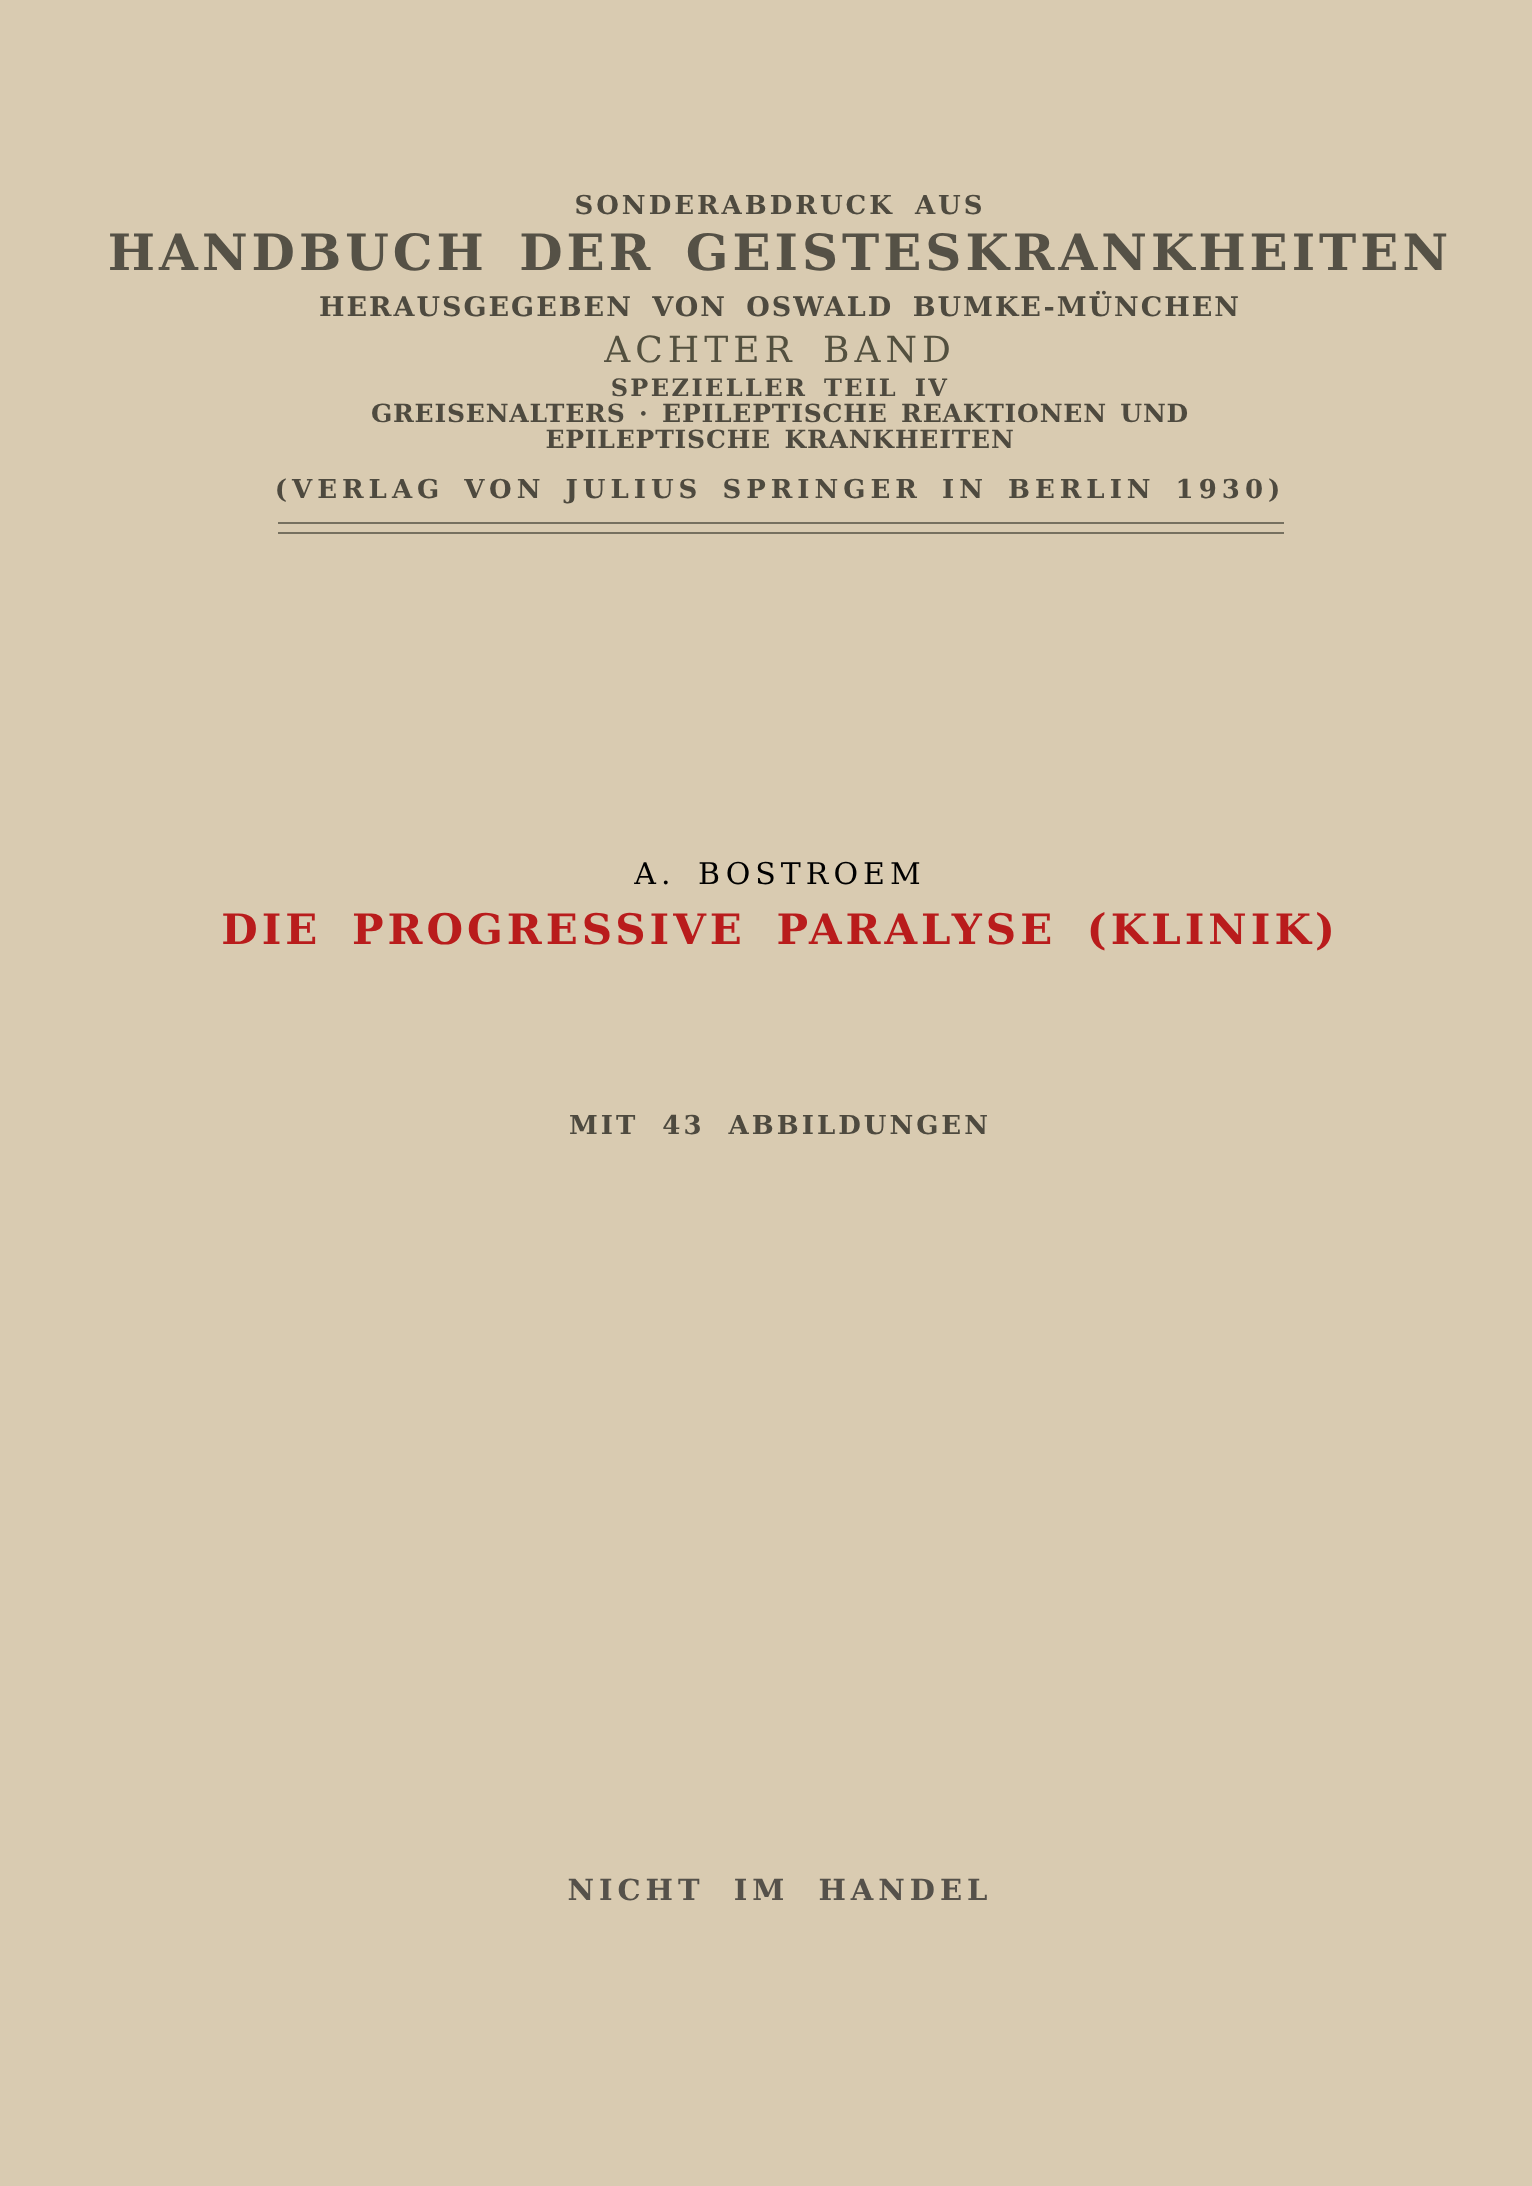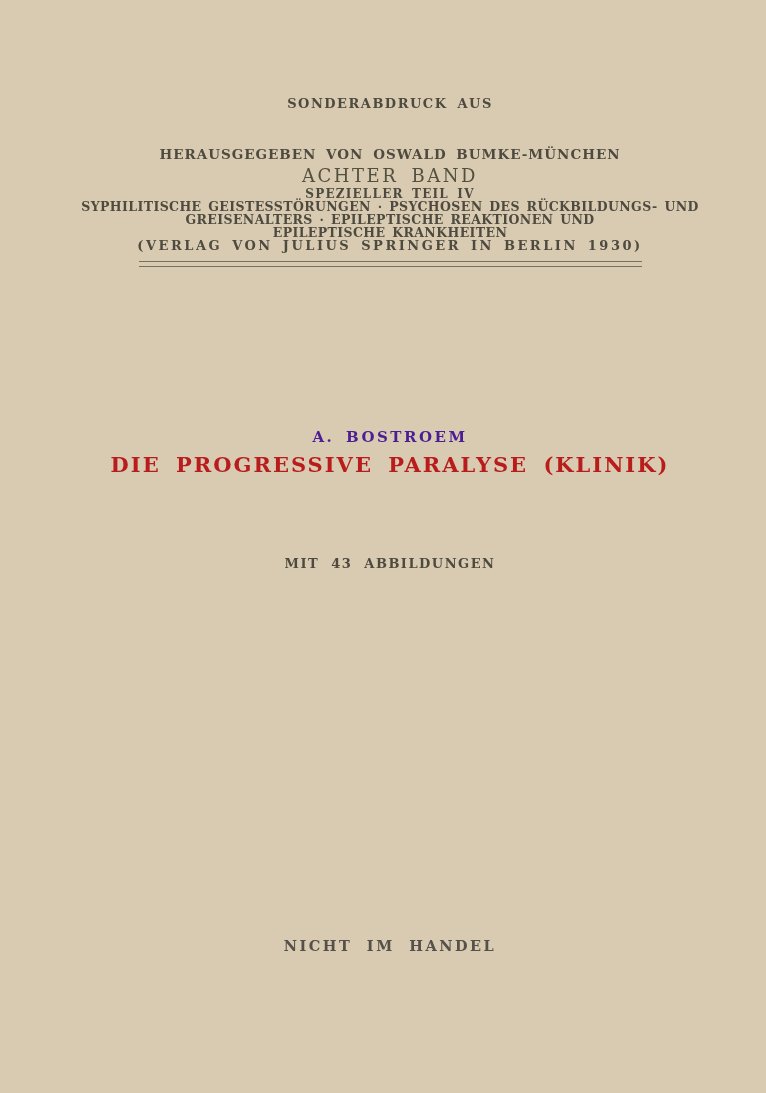--- a/index.html
+++ b/index.html
@@ -131,6 +131,7 @@
 
   <div class="line series-note">SONDERABDRUCK AUS</div>
 
+  <div class="line series-title">HANDBUCH DER GEISTESKRANKHEITEN</div>
 
   <div class="line editor-line">HERAUSGEGEBEN VON OSWALD BUMKE-MÜNCHEN</div>
 

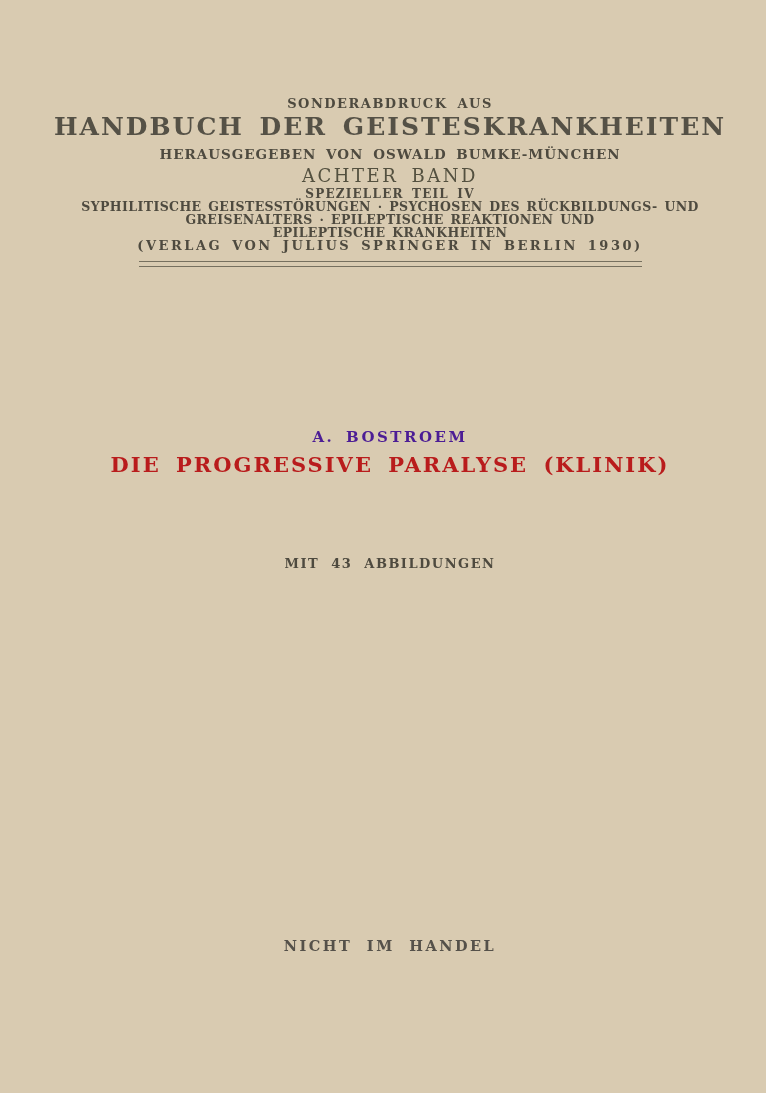--- a/index.html
+++ b/index.html
@@ -140,7 +140,6 @@
   <div class="line part-line">SPEZIELLER TEIL IV</div>
 
   <div class="subtitle-block">
-    <div>SYPHILITISCHE GEISTESSTÖRUNGEN · PSYCHOSEN DES RÜCKBILDUNGS- UND</div>
     <div>GREISENALTERS · EPILEPTISCHE REAKTIONEN UND</div>
     <div>EPILEPTISCHE KRANKHEITEN</div>
   </div>

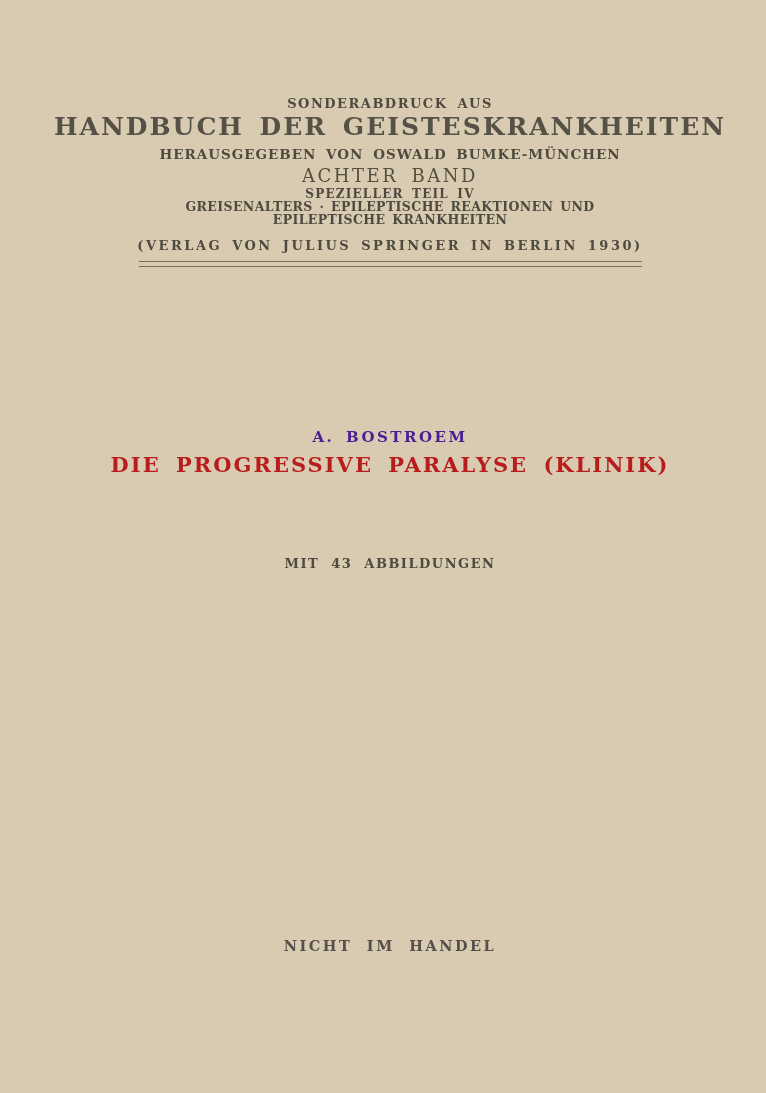--- a/index.html
+++ b/index.html
@@ -95,10 +95,10 @@
   .author-line {
     top: 428px;
     font-size: 15px;
-    font-weight: bold;
+    font-weight: normal;
     letter-spacing: 2.5px;
     word-spacing: 4px;
-    color: #4c1d95;
+    color: #000000;
   }
   .main-title {
     top: 452px;

